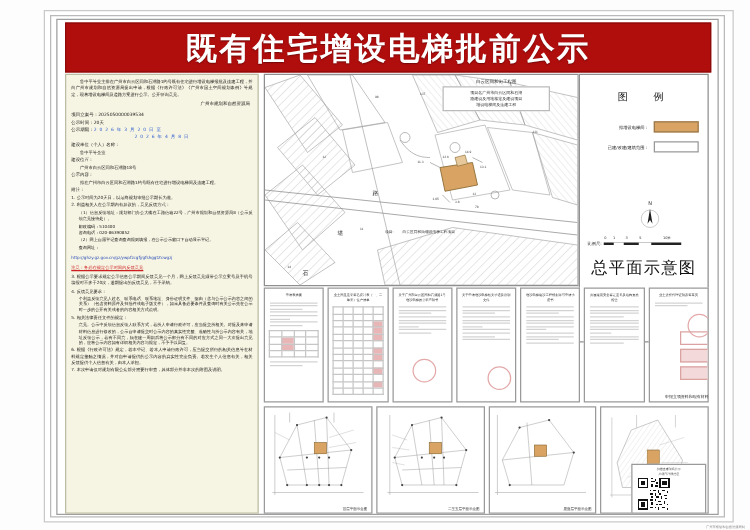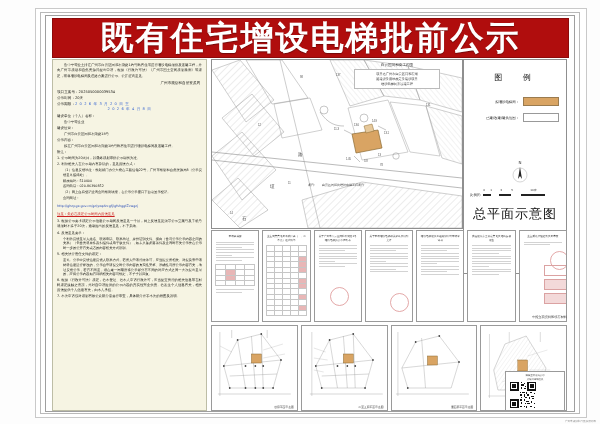--- a/index.html
+++ b/index.html
@@ -34,7 +34,7 @@
     display:flex;align-items:center;justify-content:center;
   }
   .banner-title{
-    color:#ffffff;font-size:33px;letter-spacing:2px;font-weight:bold;
+    color:#ffffff;font-size:25px;letter-spacing:2px;font-weight:bold;
     text-shadow:0 1px 1px rgba(0,0,0,.35);
     white-space:nowrap;
   }

